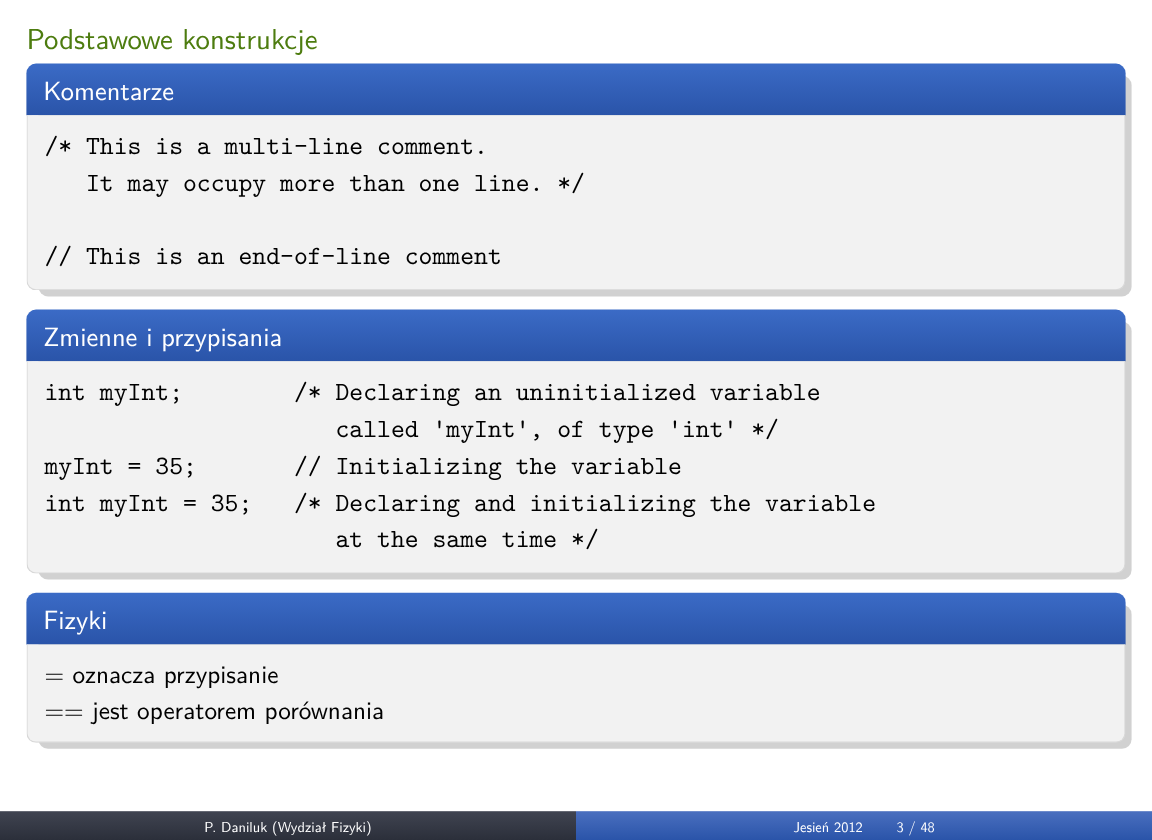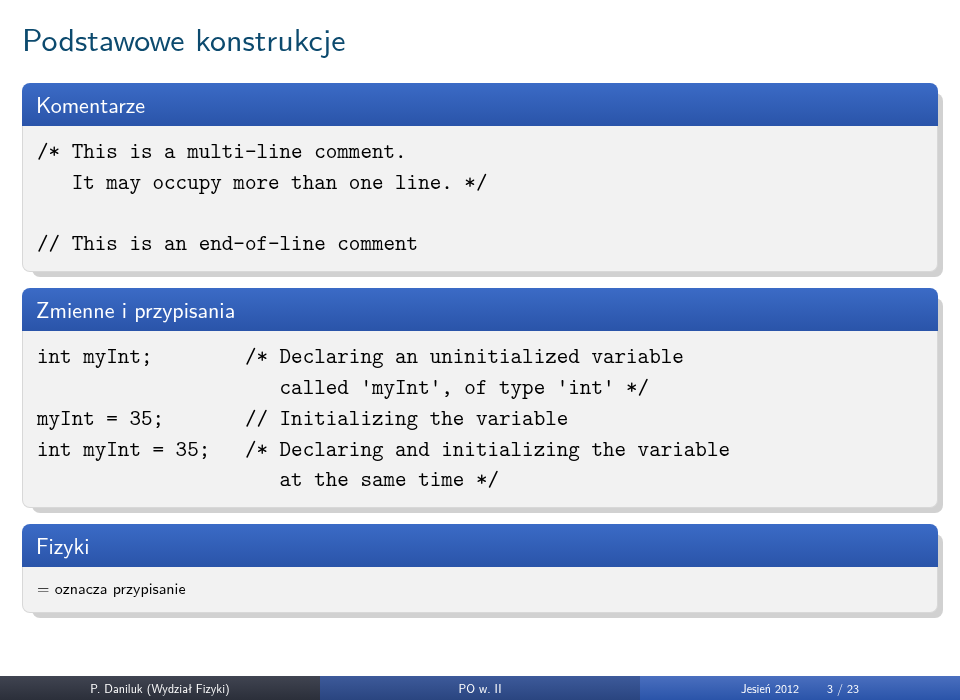--- a/index.html
+++ b/index.html
@@ -15,10 +15,10 @@
     padding: 14px 22px 0 22px;
   }
   .title {
-    font-size: 32px;
-    color: #0c4a6e;
+    font-size: 24px;
+    color: #4d7c0f;
     font-weight: 400;
-    margin-bottom: 22px;
+    margin-bottom: 4px;
   }
   .block {
     margin-bottom: 16px;

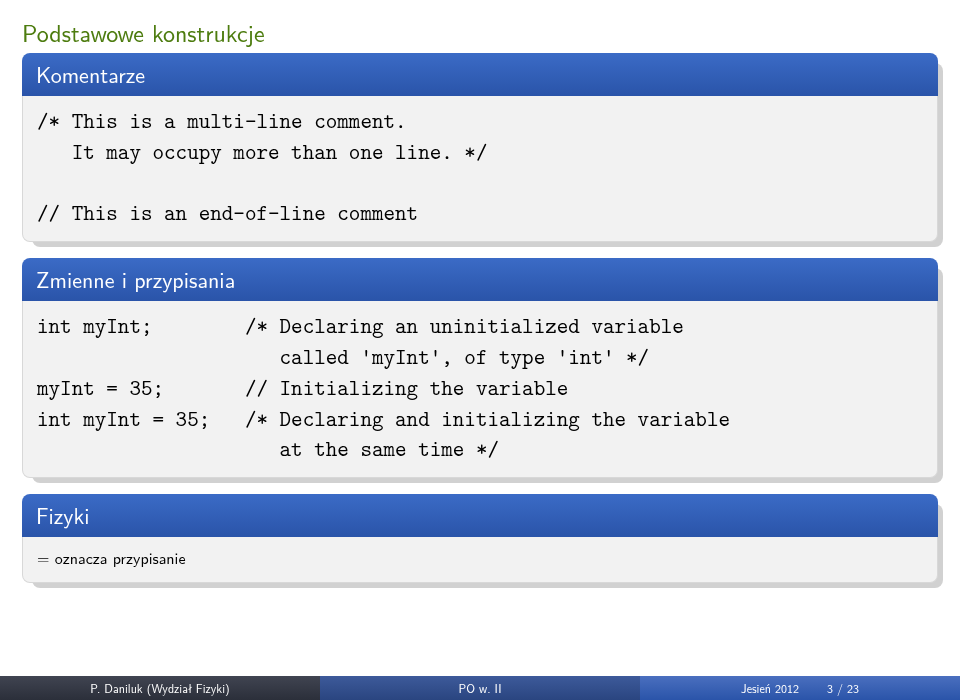--- a/index.html
+++ b/index.html
@@ -59,7 +59,7 @@
   }
   .sans-body {
     font-family: "Latin Modern Sans", sans-serif;
-    font-size: 16px;
+    font-size: 21px;
     white-space: normal;
   }
   .footer {

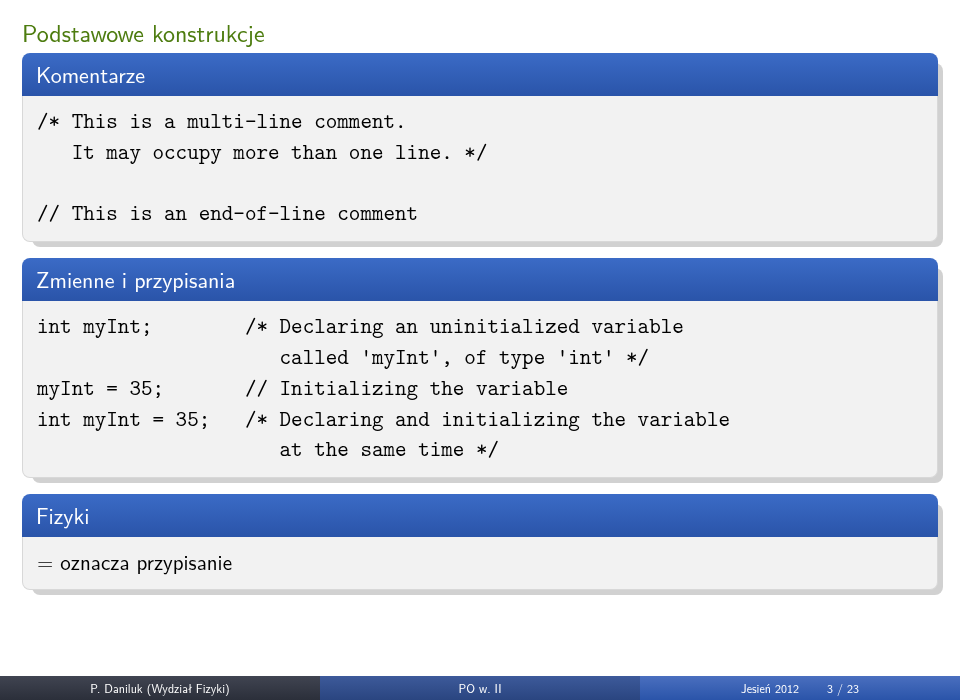--- a/index.html
+++ b/index.html
@@ -123,6 +123,7 @@
     <div class="block-header">Fizyki</div>
     <div class="block-body sans-body">
       <div>= oznacza przypisanie</div>
+      <div>== jest operatorem porównania</div>
     </div>
   </div>
 </div>

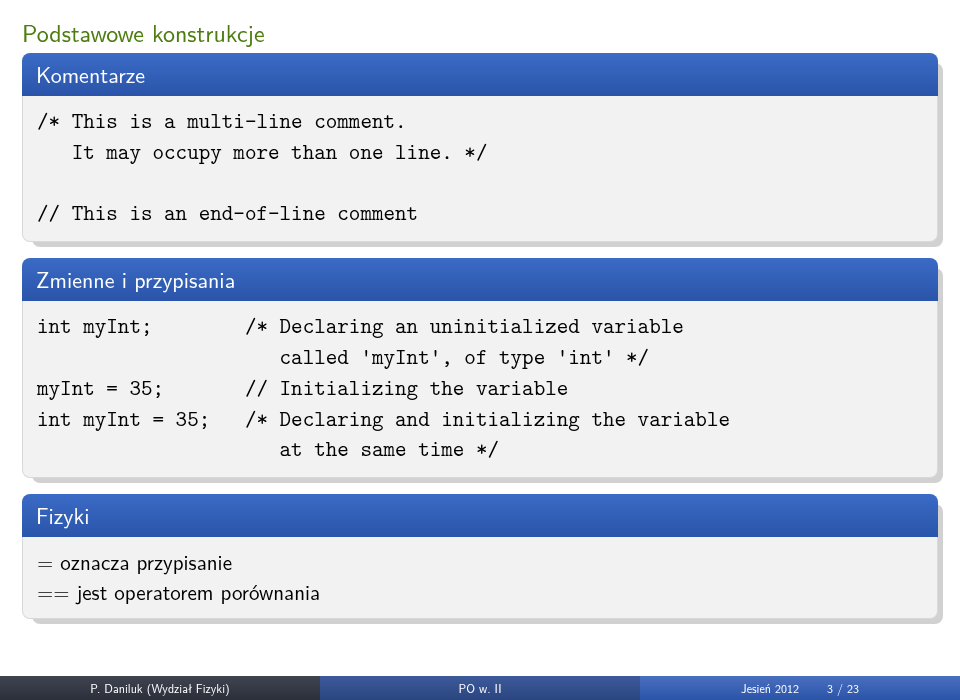--- a/index.html
+++ b/index.html
@@ -130,7 +130,6 @@
 
 <div class="footer">
   <div class="foot-left">P. Daniluk (Wydział Fizyki)</div>
-  <div class="foot-mid">PO w. II</div>
   <div class="foot-right">
     <span>Jesień 2012</span>
     <span>3 / 23</span>

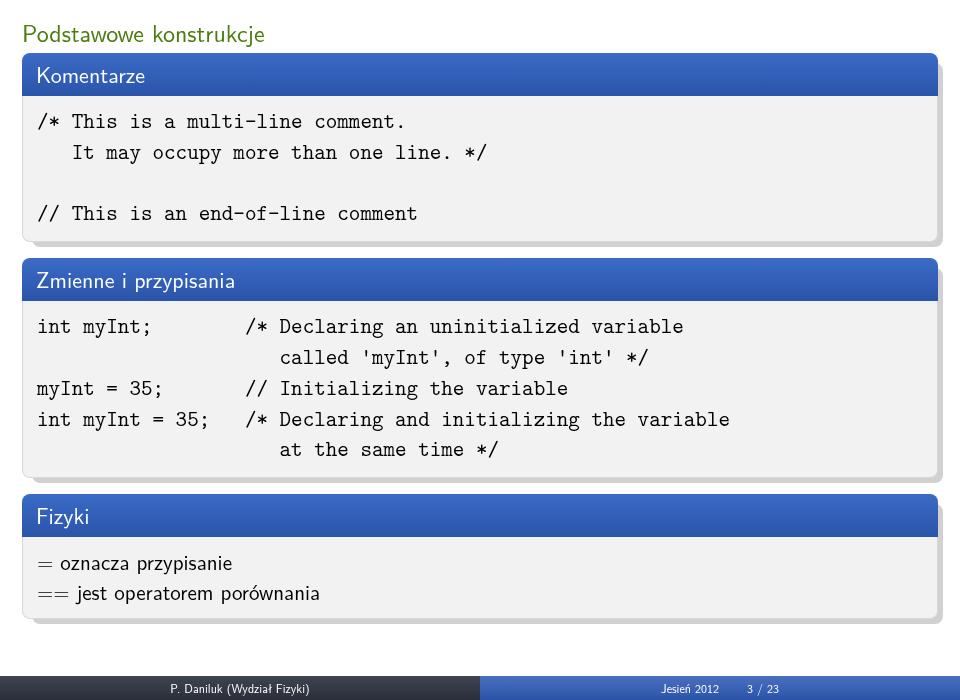--- a/index.html
+++ b/index.html
@@ -132,7 +132,7 @@
   <div class="foot-left">P. Daniluk (Wydział Fizyki)</div>
   <div class="foot-right">
     <span>Jesień 2012</span>
-    <span>3 / 23</span>
+    <span>3 / 48</span>
   </div>
 </div>
 

